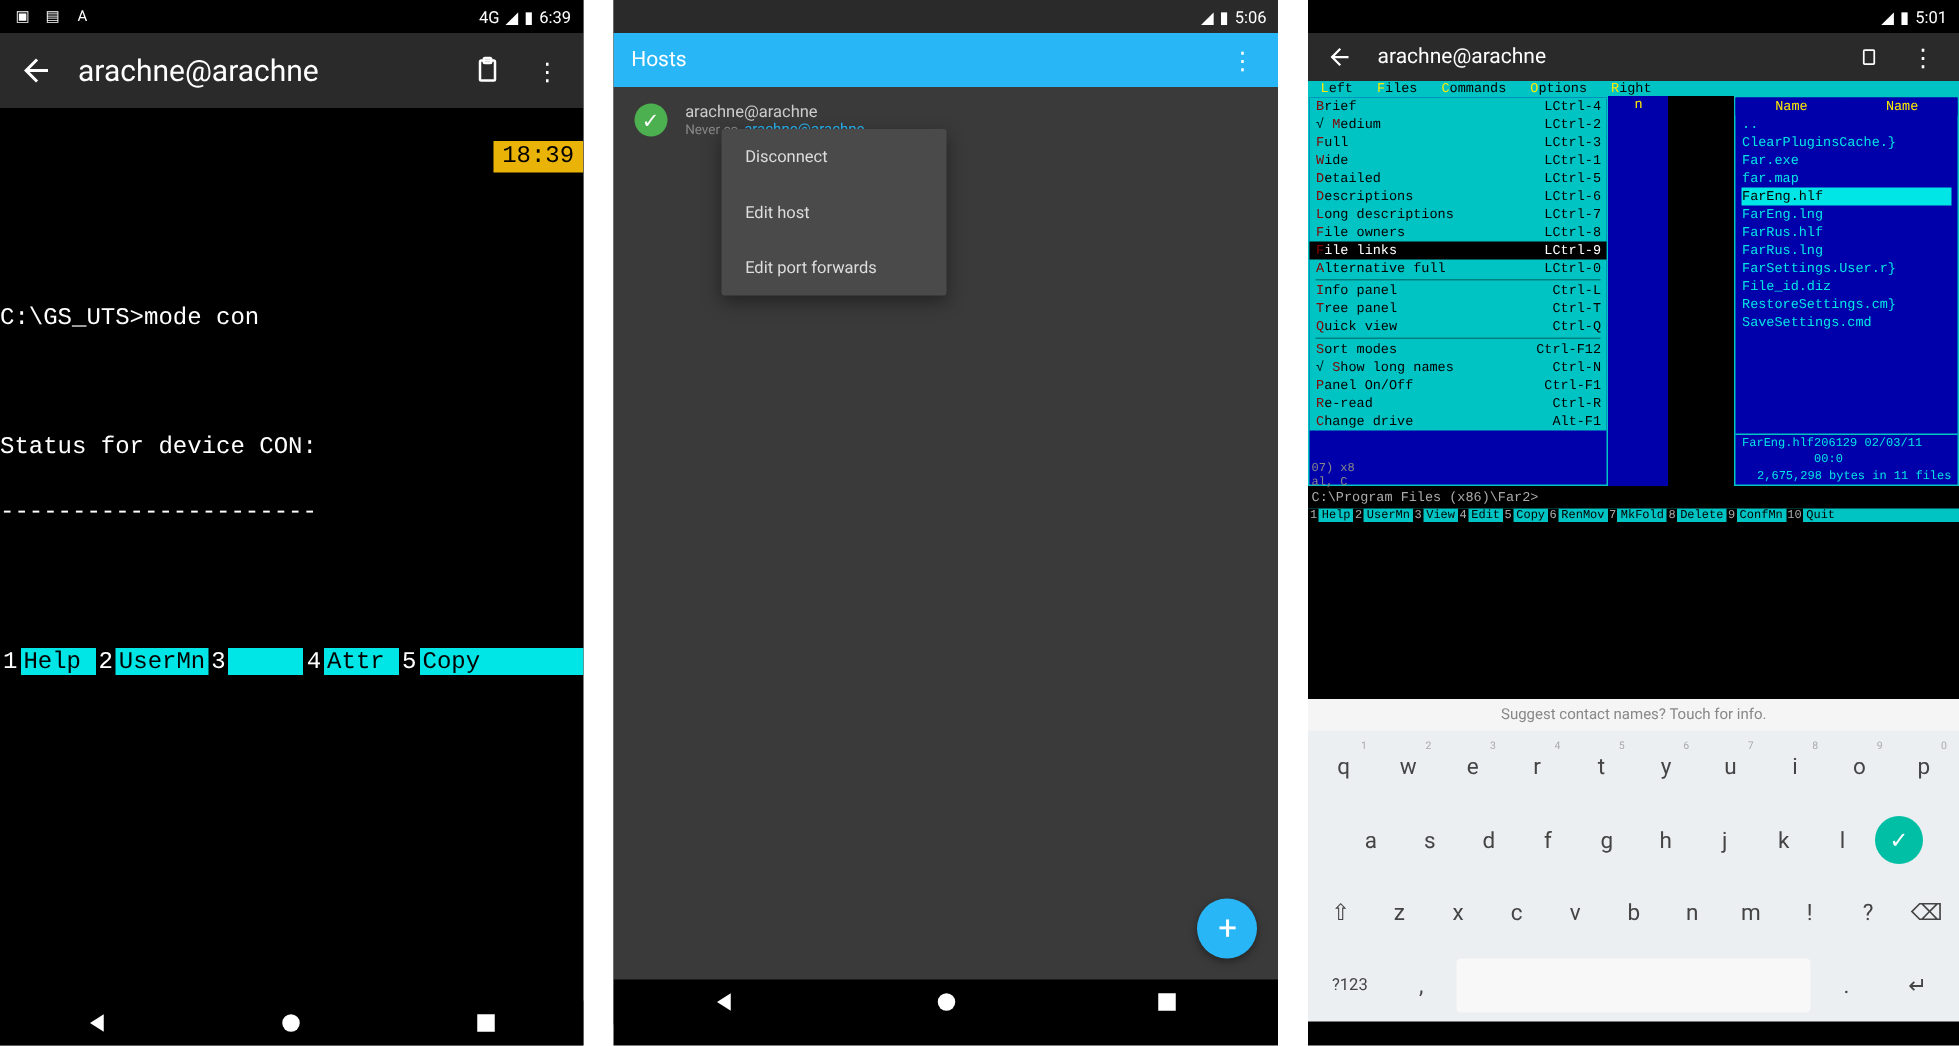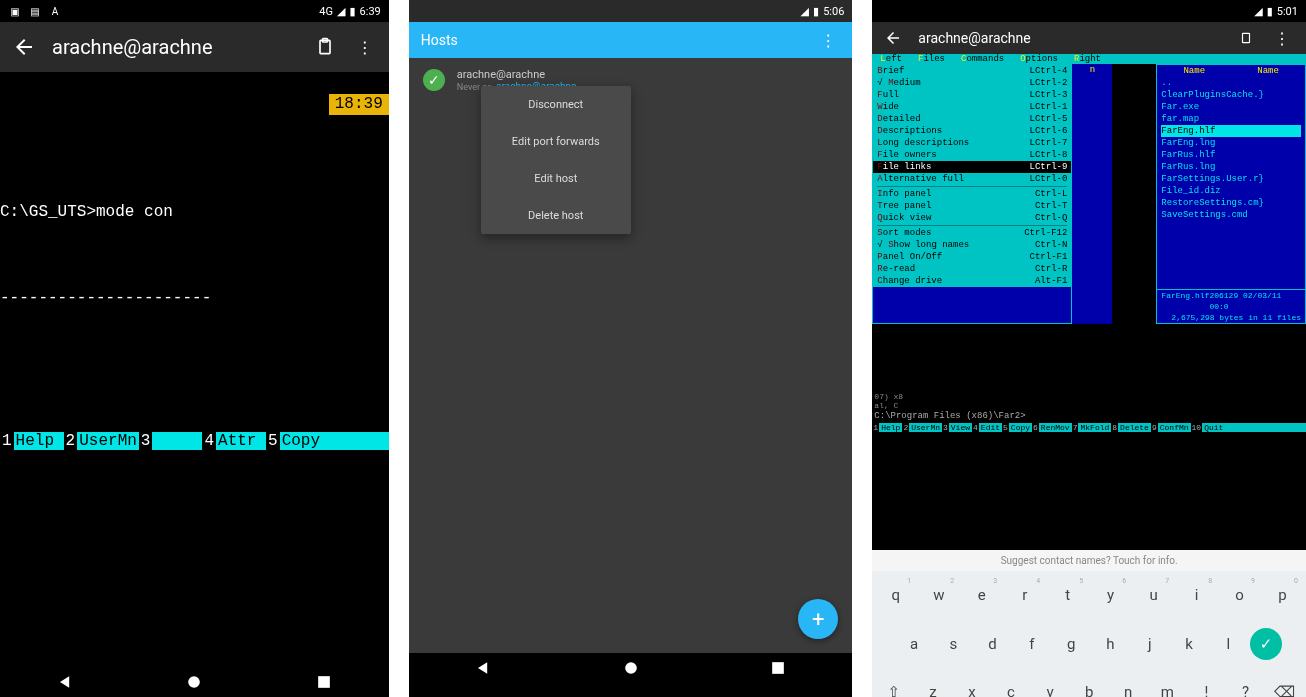--- a/index.html
+++ b/index.html
@@ -49,7 +49,7 @@
 .nav-btn { width: 20px; height: 20px; color: #fff; }
 
 
-.term3 { background: #000; color: #fff; font-family: 'Courier New', monospace; font-size: 9px; position: relative; height: 378px; }
+.term3 { background: #000; color: #fff; font-family: 'Courier New', monospace; font-size: 9px; position: relative; height: 294px; }
 .tui-menu { background: #00c3c3; color: #000; display: flex; padding: 0 2px; gap: 4px; font-size: 9px; }
 .tui-menu .hl { color: #ffeb00; }
 .panels { display: flex; height: 260px; }

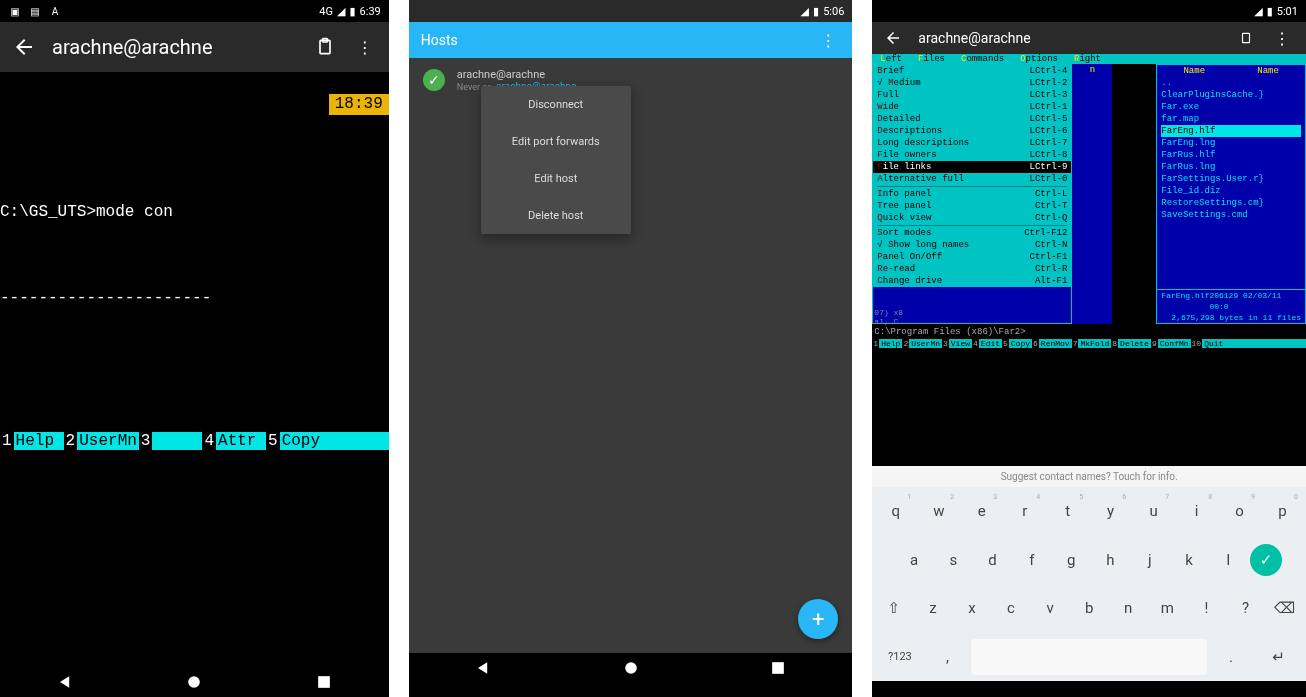--- a/index.html
+++ b/index.html
@@ -40,7 +40,7 @@
 .host-text { display: flex; flex-direction: column; font-size: 11px; color: #ccc; }
 .host-text .sub { color: #888; font-size: 9px; }
 .host-link { color: #29b6f6; font-size: 10px; margin-left: 4px; }
-.context-menu { position: absolute; top: 28px; left: 72px; background: #4a4a4a; border-radius: 2px; box-shadow: 0 4px 12px rgba(0,0,0,0.4); min-width: 150px; text-align: center; }
+.context-menu { position: absolute; top: 28px; left: 72px; background: #4a4a4a; border-radius: 2px; box-shadow: 0 4px 12px rgba(0,0,0,0.4); min-width: 150px; }
 .menu-item { padding: 12px 16px; font-size: 11px; color: #ddd; cursor: pointer; }
 .fab { position: absolute; bottom: 14px; right: 14px; width: 40px; height: 40px; border-radius: 50%; background: #29b6f6; color: #fff; display: flex; align-items: center; justify-content: center; font-size: 22px; box-shadow: 0 2px 6px rgba(0,0,0,0.4); cursor: pointer; }
 

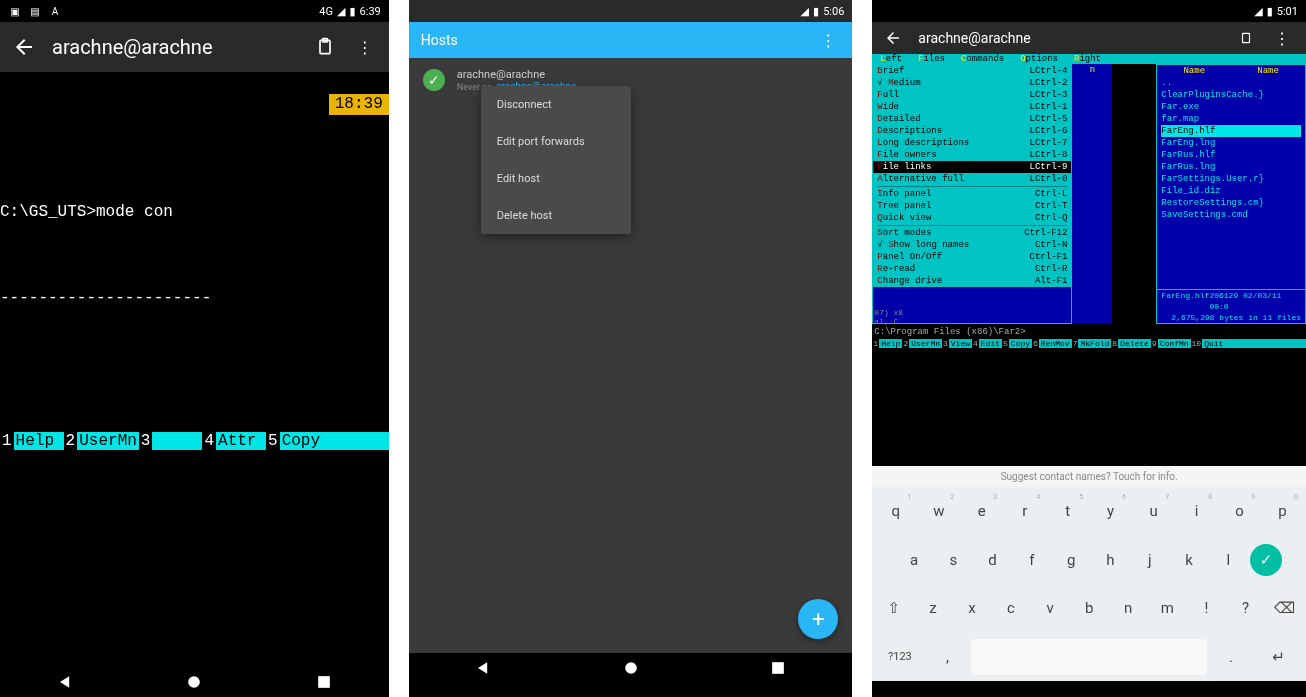--- a/index.html
+++ b/index.html
@@ -184,8 +184,8 @@
     </div>
     <div class="context-menu" id="ctxmenu">
         <div class="menu-item">Disconnect</div>
+        <div class="menu-item">Edit host</div>
         <div class="menu-item">Edit port forwards</div>
-        <div class="menu-item">Edit host</div>
         <div class="menu-item">Delete host</div>
       </div>
     <div class="fab">+</div>

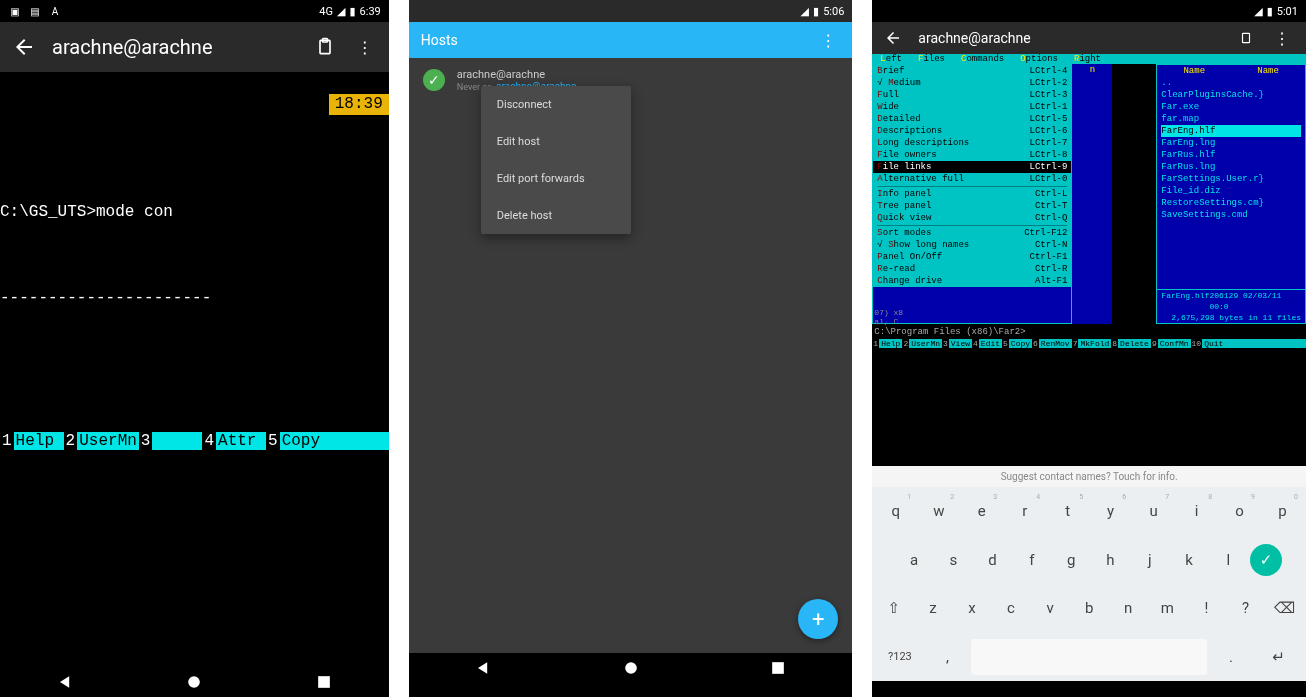--- a/index.html
+++ b/index.html
@@ -186,7 +186,6 @@
         <div class="menu-item">Disconnect</div>
         <div class="menu-item">Edit host</div>
         <div class="menu-item">Edit port forwards</div>
-        <div class="menu-item">Delete host</div>
       </div>
     <div class="fab">+</div>
   </div>

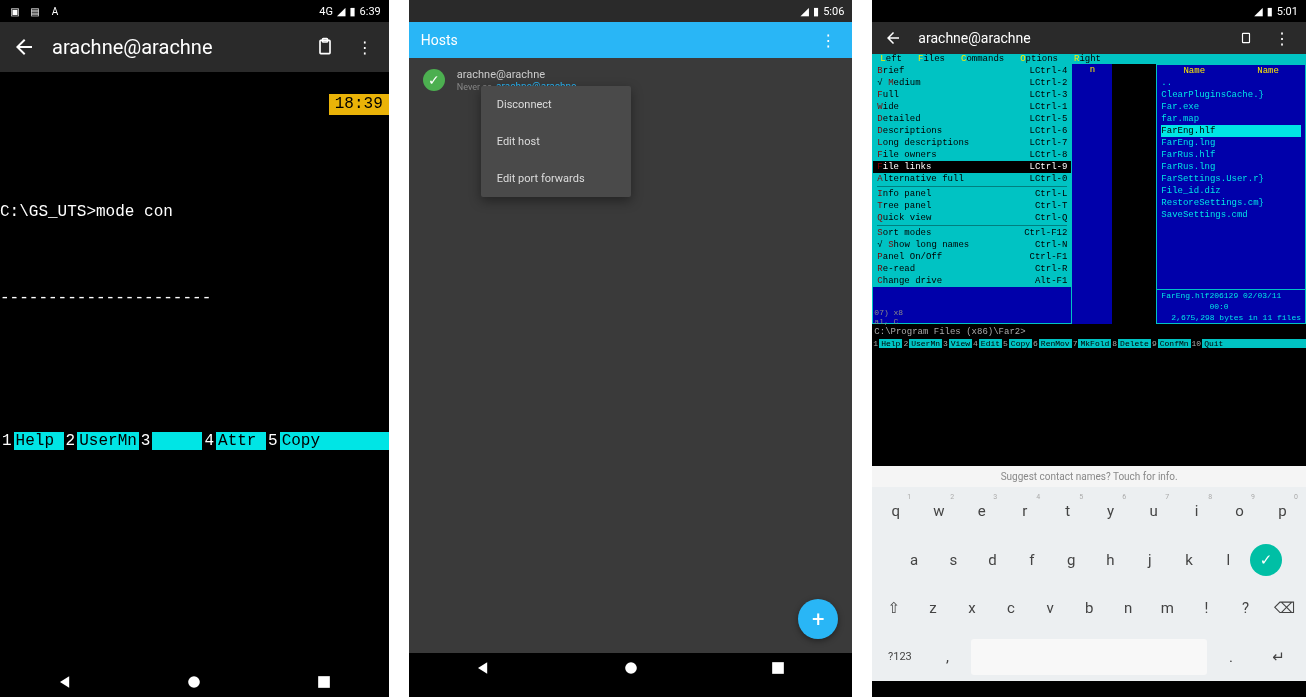--- a/index.html
+++ b/index.html
@@ -122,6 +122,7 @@
 <div class="term-line"> </div>
 <div class="term-line"><span>C:\GS_UTS&gt;</span><span>mode con</span></div>
 <div class="term-line"> </div>
+<div class="term-line">Status for device CON:</div>
 <div class="term-line">----------------------</div>
 
 

